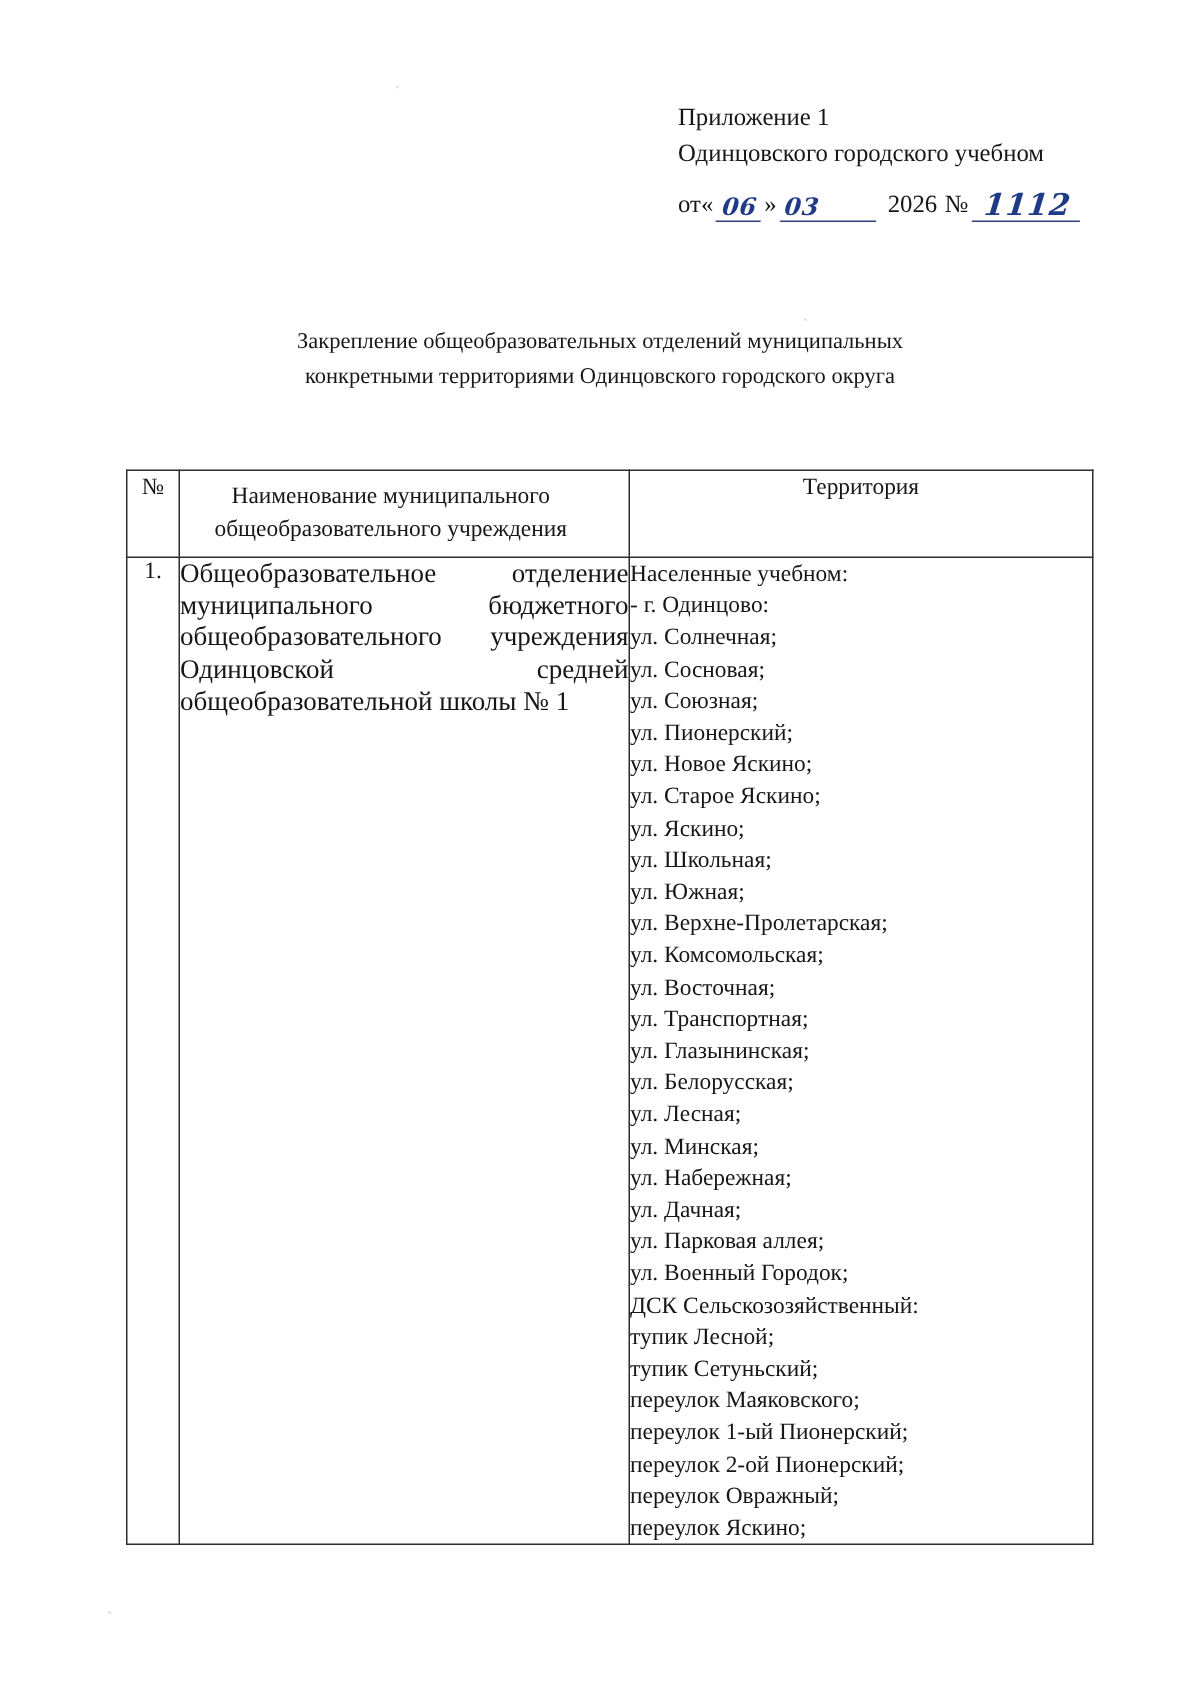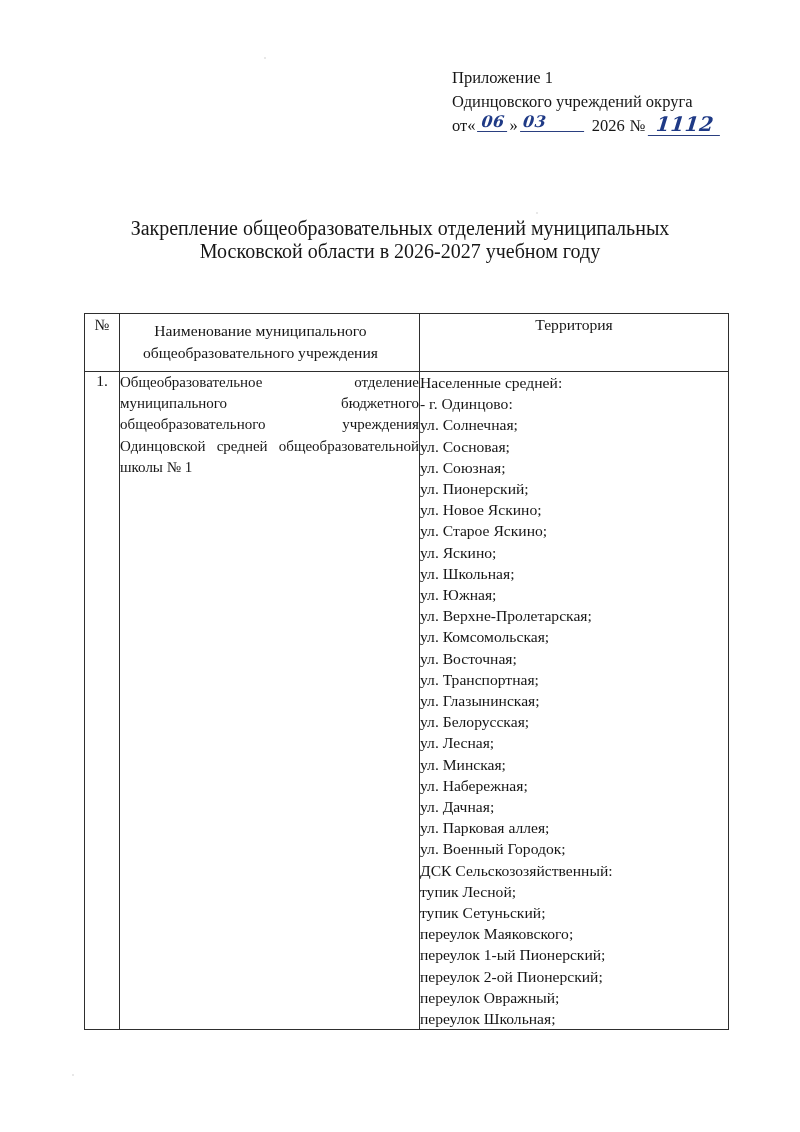--- a/index.html
+++ b/index.html
@@ -131,7 +131,7 @@
 
 <div class="header-block">
   <div class="hline">Приложение 1</div>
-  <div class="hline">Одинцовского учреждений округа</div>
+  <div class="hline">Одинцовского городского учебном</div>
   <div class="date-line">
     <span class="lbl">от</span>
     <span class="quote">«</span>

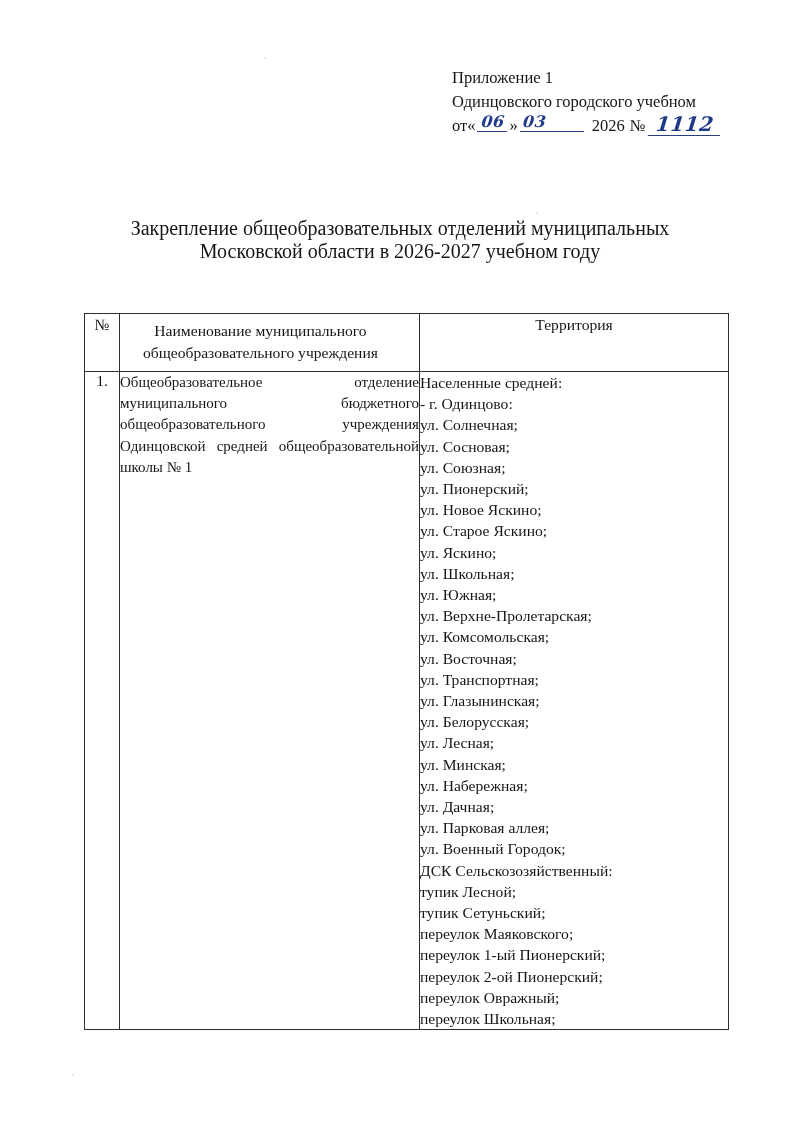--- a/index.html
+++ b/index.html
@@ -31,10 +31,10 @@
     white-space: nowrap;
   }
   .date-line {
-    margin-top: 1px;
+    margin-top: 11px;
     white-space: nowrap;
     display: flex;
-    align-items: flex-start;
+    align-items: flex-end;
   }
   .date-line .lbl { font-size: 16.5px; }
   .hand {

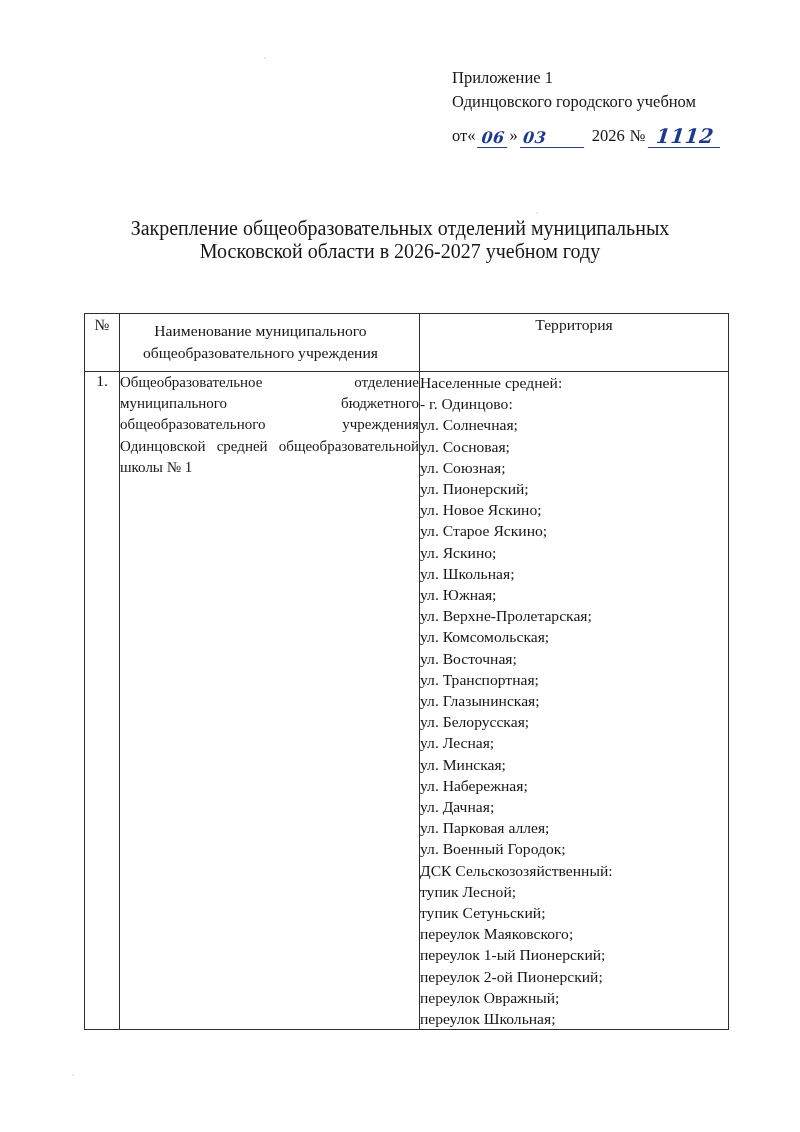--- a/index.html
+++ b/index.html
@@ -61,7 +61,7 @@
     top: 217px;
     width: 600px;
     text-align: center;
-    font-size: 20px;
+    font-size: 15px;
     line-height: 23px;
     color: #161616;
   }

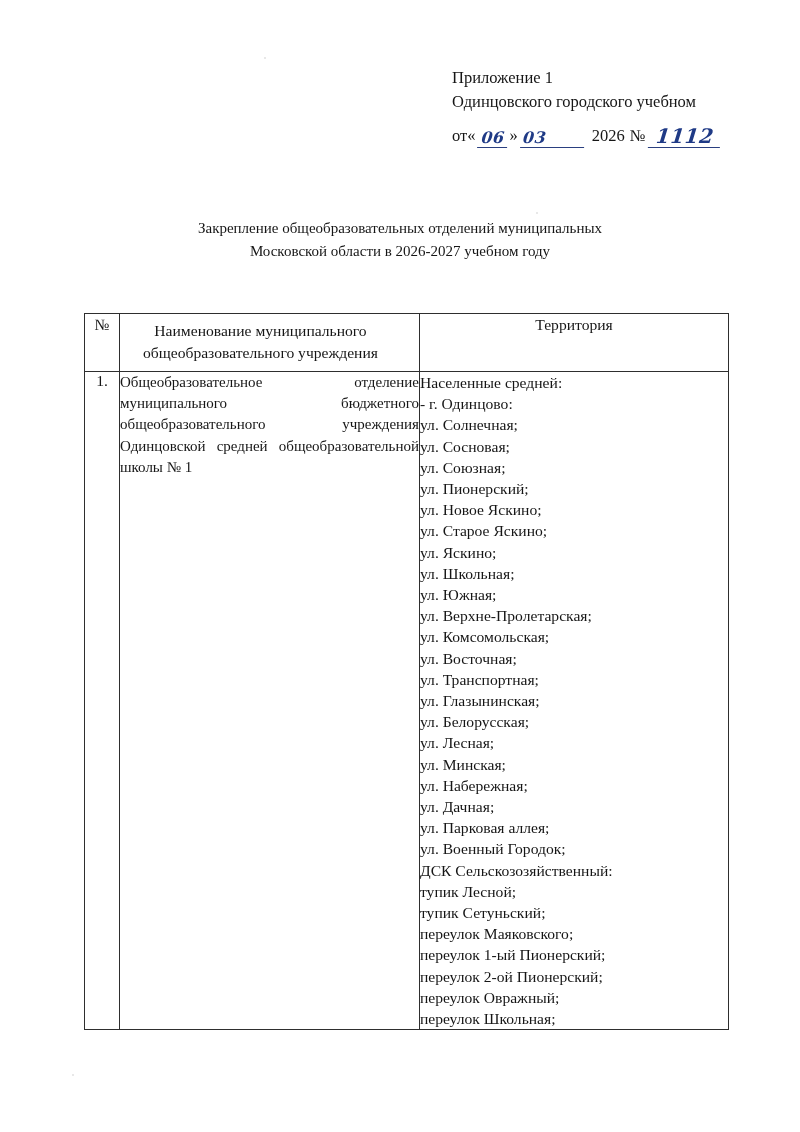--- a/index.html
+++ b/index.html
@@ -146,6 +146,7 @@
 
 <div class="doc-title">
   <div>Закрепление общеобразовательных отделений муниципальных</div>
+  <div>конкретными территориями Одинцовского городского округа</div>
   <div>Московской области в 2026-2027 учебном году</div>
 </div>
 

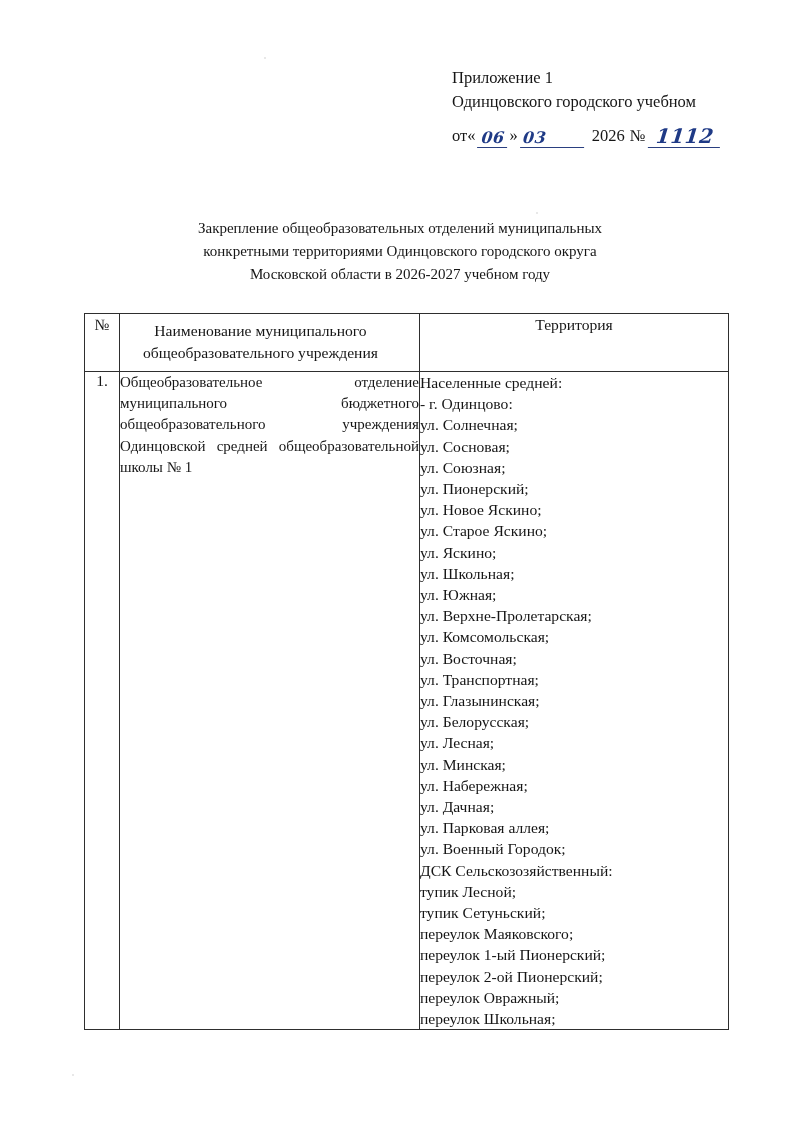--- a/index.html
+++ b/index.html
@@ -147,7 +147,6 @@
 <div class="doc-title">
   <div>Закрепление общеобразовательных отделений муниципальных</div>
   <div>конкретными территориями Одинцовского городского округа</div>
-  <div>Московской области в 2026-2027 учебном году</div>
 </div>
 
 <table class="tbl">

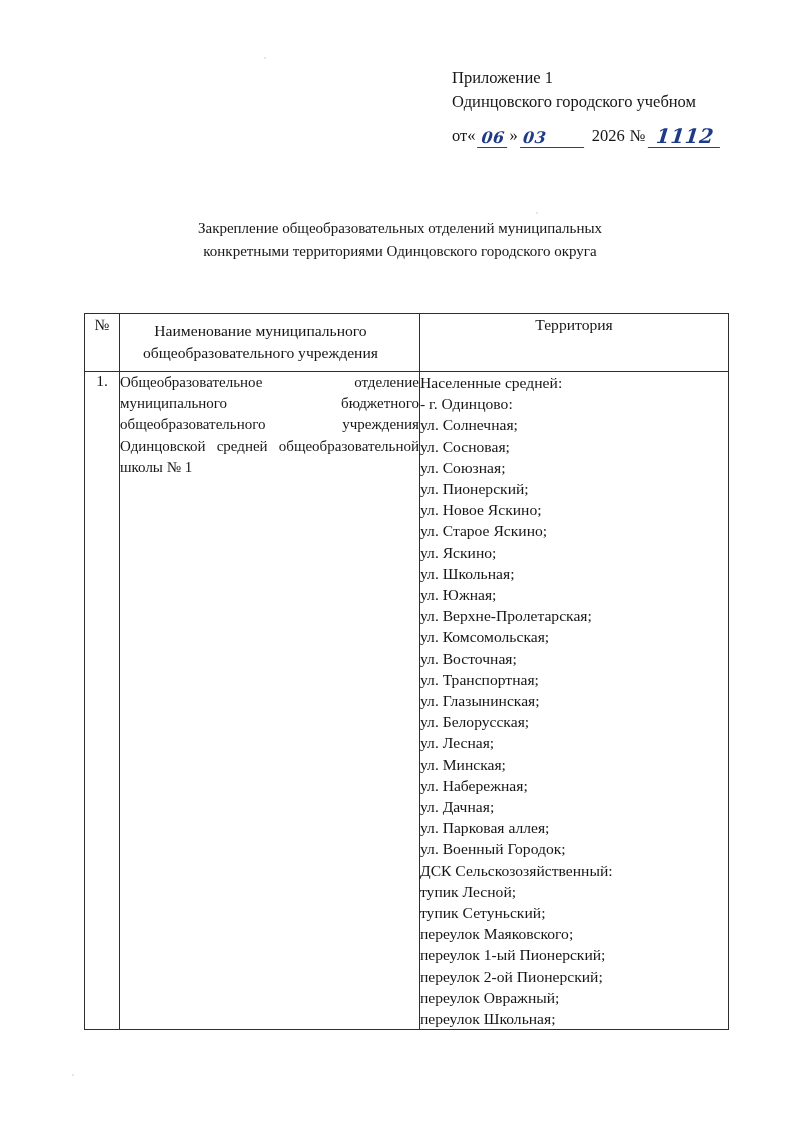--- a/index.html
+++ b/index.html
@@ -104,7 +104,7 @@
   .cell-name {
     text-align: justify;
     text-align-last: left;
-    font-size: 15px;
+    font-size: 18px;
     line-height: 21.2px;
     padding: 8px 7px 6px 8px;
     color: #161616;

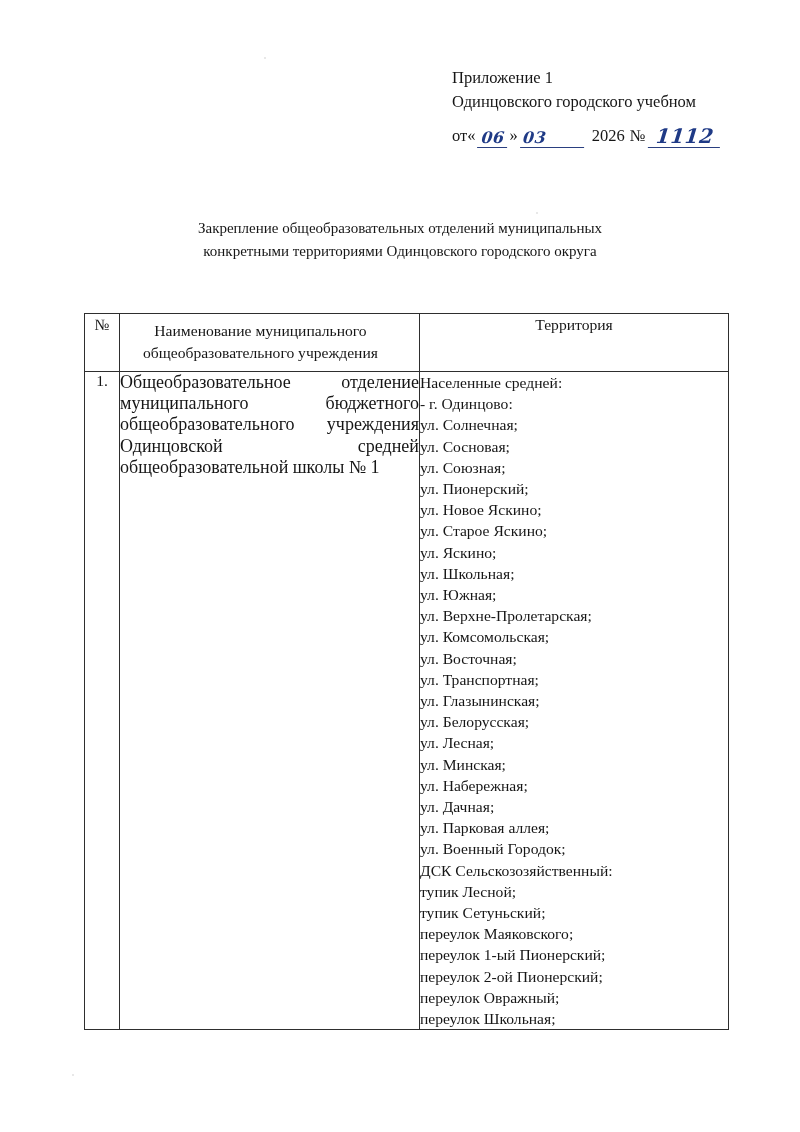--- a/index.html
+++ b/index.html
@@ -172,7 +172,7 @@
         <span>Общеобразовательное отделение муниципального бюджетного общеобразовательного учреждения Одинцовской средней общеобразовательной школы № 1</span>
       </td>
       <td class="cell-terr">
-        <div class="tline">Населенные средней:</div>
+        <div class="tline">Населенные учебном:</div>
         <div class="tline">- г. Одинцово:</div>
         <div class="tline">ул. Солнечная;</div>
         <div class="tline">ул. Сосновая;</div>

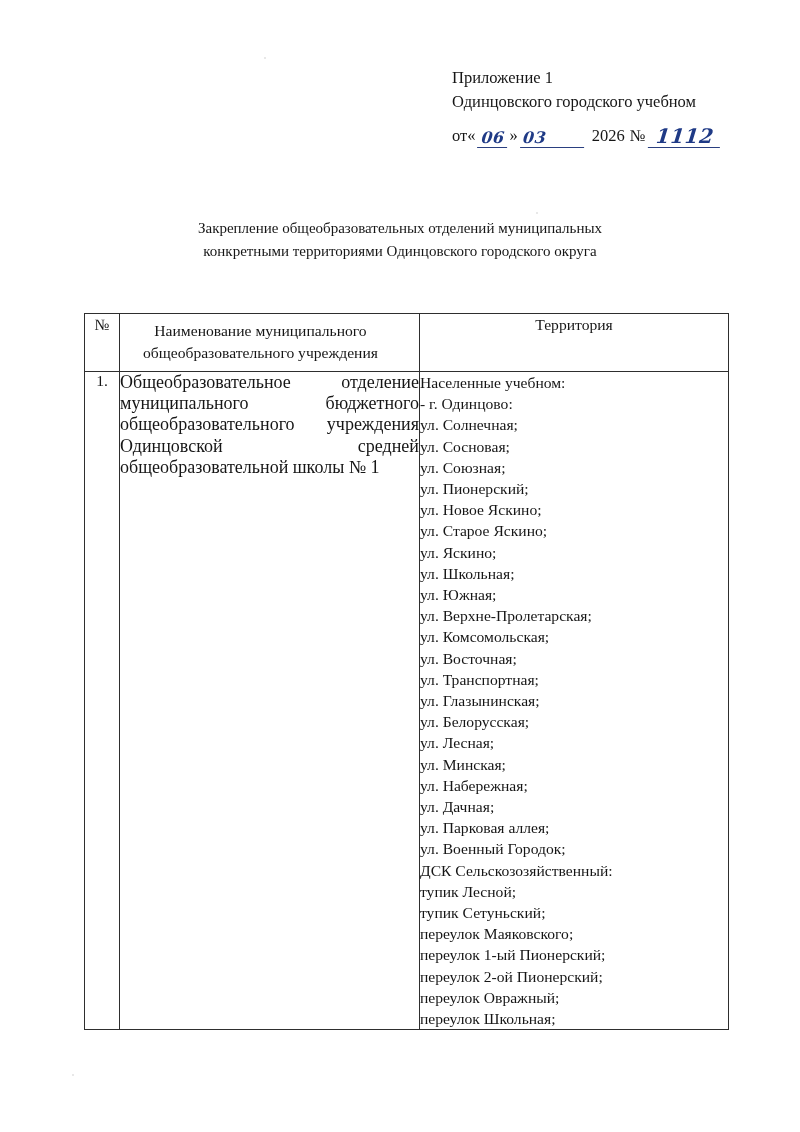--- a/index.html
+++ b/index.html
@@ -202,7 +202,7 @@
         <div class="tline">переулок 1-ый Пионерский;</div>
         <div class="tline">переулок 2-ой Пионерский;</div>
         <div class="tline">переулок Овражный;</div>
-        <div class="tline">переулок Школьная;</div>
+        <div class="tline">переулок Яскино;</div>
       </td>
     </tr>
   </tbody>

